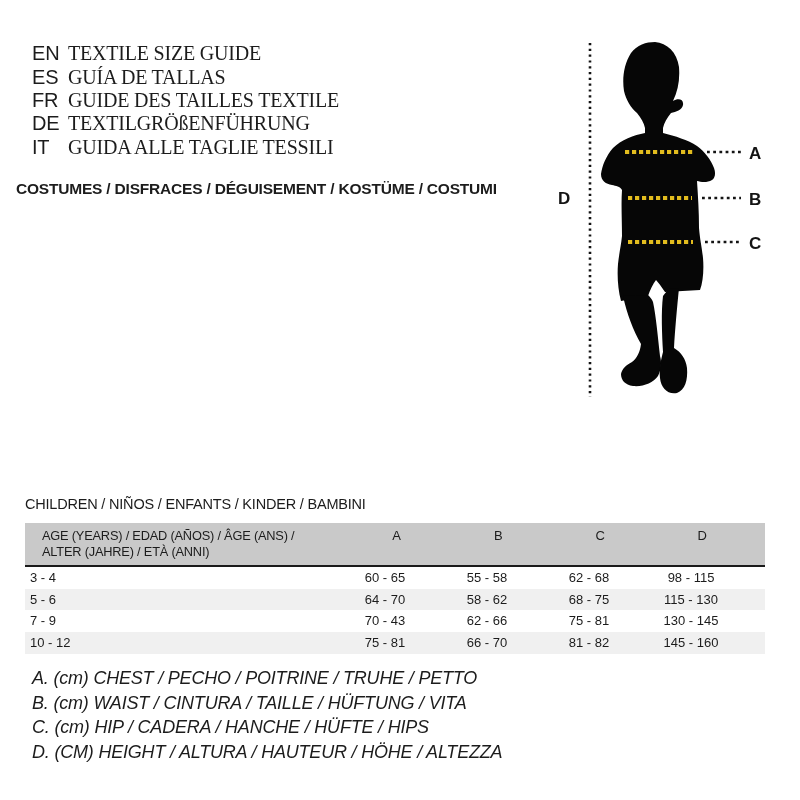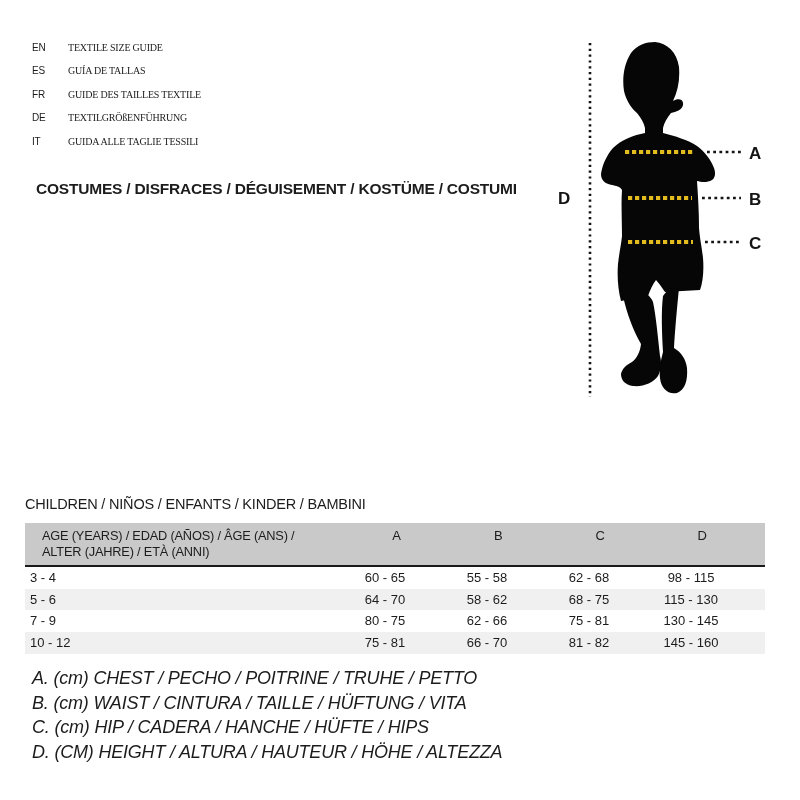--- a/index.html
+++ b/index.html
@@ -9,7 +9,7 @@
 
   
   .lang-list { position:absolute; left:32px; top:42px; }
-  .lang-row { display:flex; height:23.4px; font-size:10px; letter-spacing:-0.2px; }
+  .lang-row { display:flex; height:23.4px; align-items:center; font-size:20px; letter-spacing:-0.2px; }
   .lang-code { width:36px; }
   .lang-text { white-space:nowrap;font-family:Liberation Serif, serif; }
 

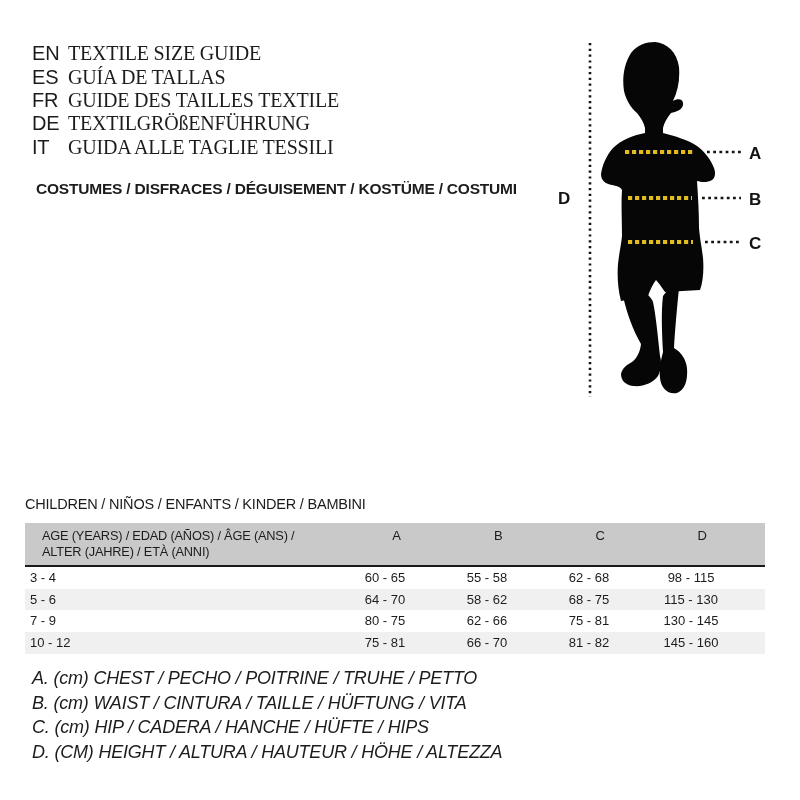--- a/index.html
+++ b/index.html
@@ -13,7 +13,7 @@
   .lang-code { width:36px; }
   .lang-text { white-space:nowrap;font-family:Liberation Serif, serif; }
 
-  .category-line { position:absolute; left:36px; top:180px; font-size:15.5px; font-weight:700; letter-spacing:-0.2px; white-space:nowrap; }
+  .category-line { position:absolute; left:16px; top:180px; font-size:15.5px; font-weight:700; letter-spacing:-0.2px; white-space:nowrap; }
 
   
   .figure { position:absolute; left:545px; top:20px; width:235px; height:390px; }

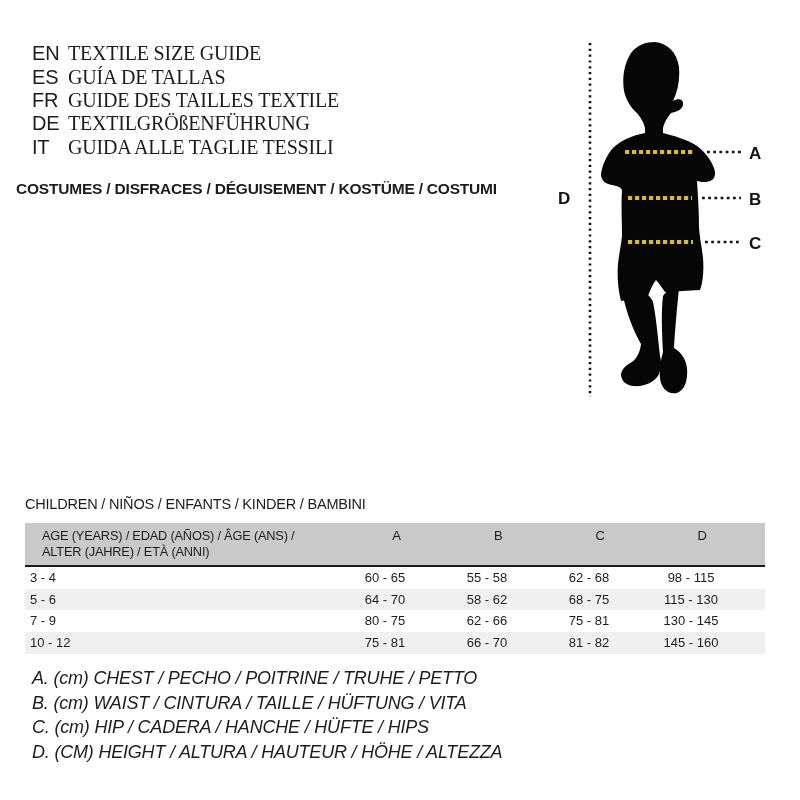--- a/index.html
+++ b/index.html
@@ -122,7 +122,7 @@
     </div>
     <div class="t-row">
       <div class="t-age">7 - 9</div>
-      <div class="t-cell">80 - 75</div>
+      <div class="t-cell">70 - 43</div>
       <div class="t-cell">62 - 66</div>
       <div class="t-cell">75 - 81</div>
       <div class="t-cell">130 - 145</div>

